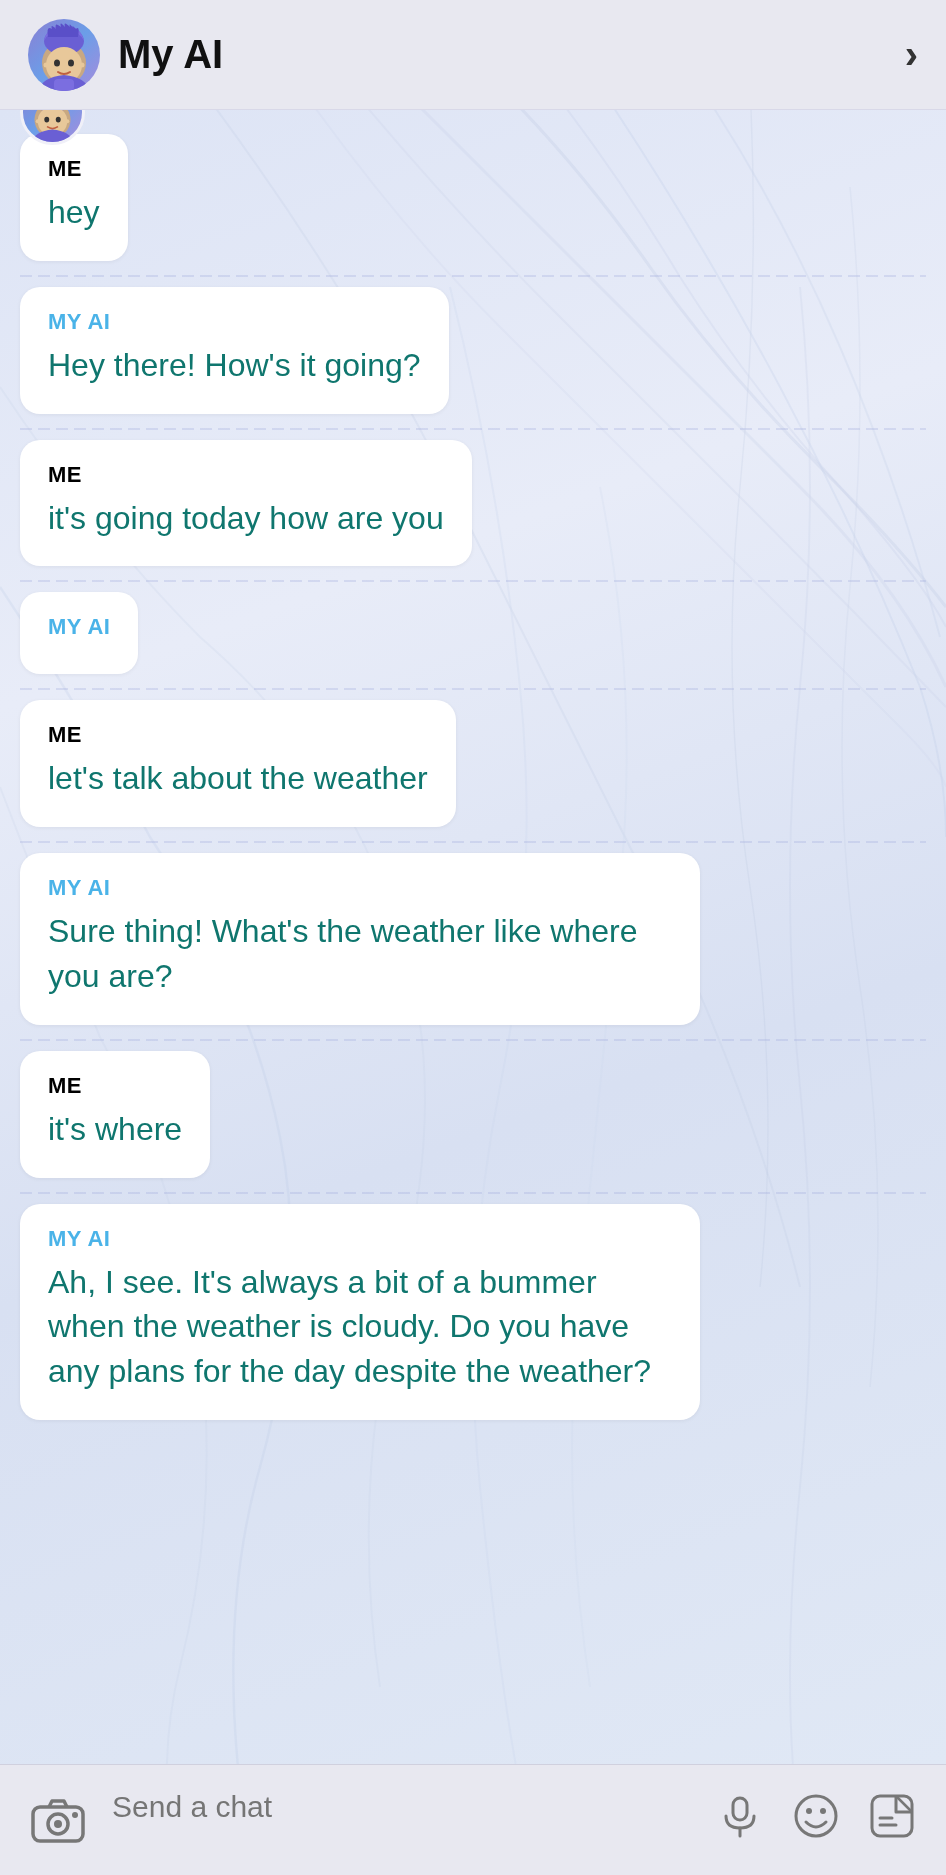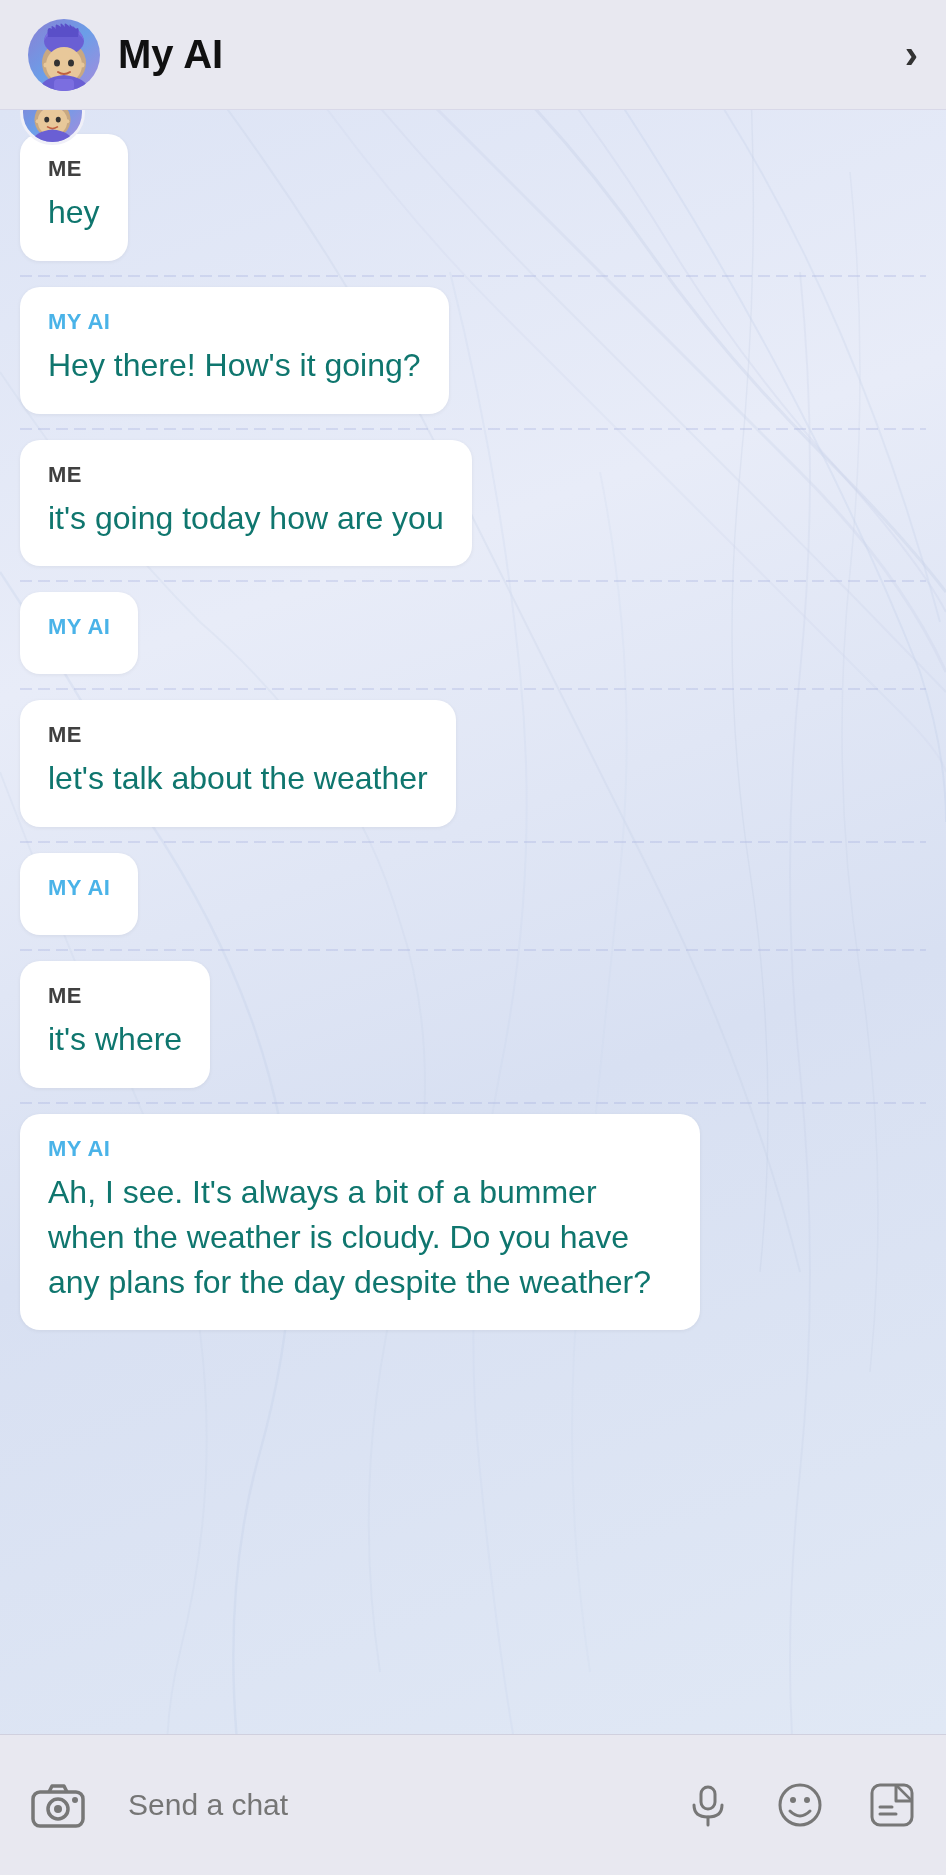--- a/index.html
+++ b/index.html
@@ -117,7 +117,7 @@
     }
 
     .sender-label.me-label {
-      color: #404040;
+      color: #000000;
     }
 
     .sender-label.ai-label {

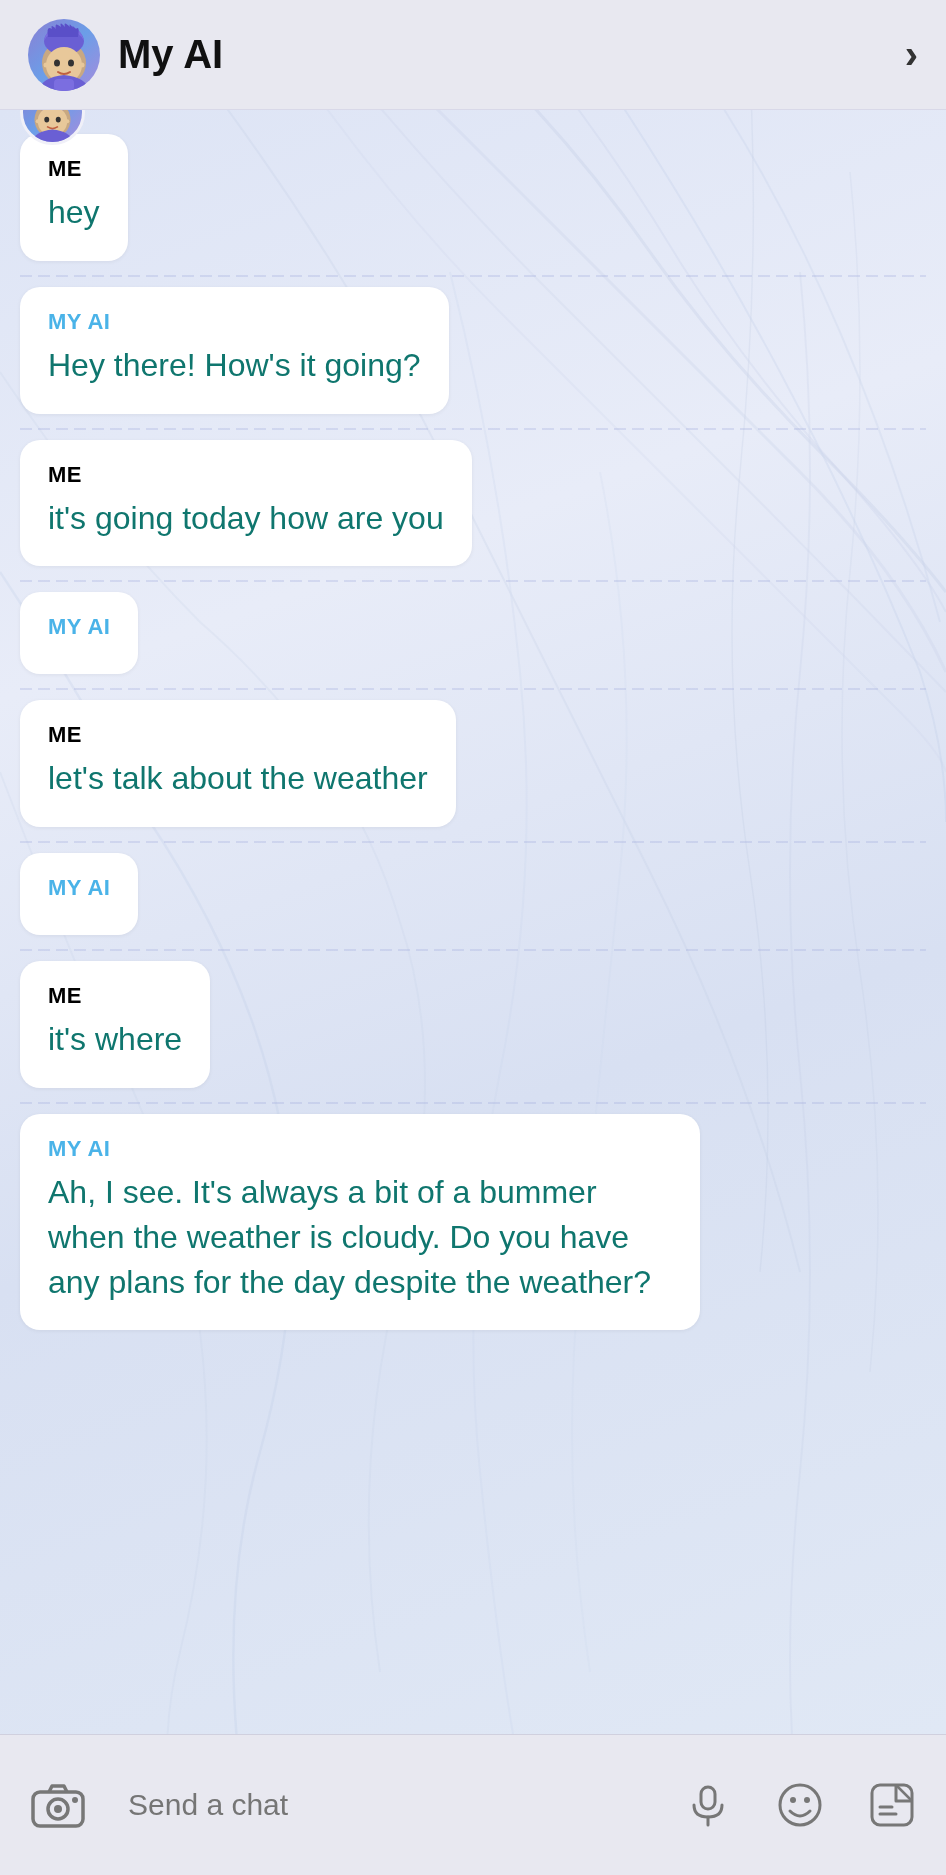--- a/index.html
+++ b/index.html
@@ -297,6 +297,7 @@
 
     <div class="message-bubble ai">
       <div class="sender-label ai-label">MY AI</div>
+      <div class="message-text">Sure thing! What's the weather like where you are?</div>
     </div>
 
     <div class="divider"></div>

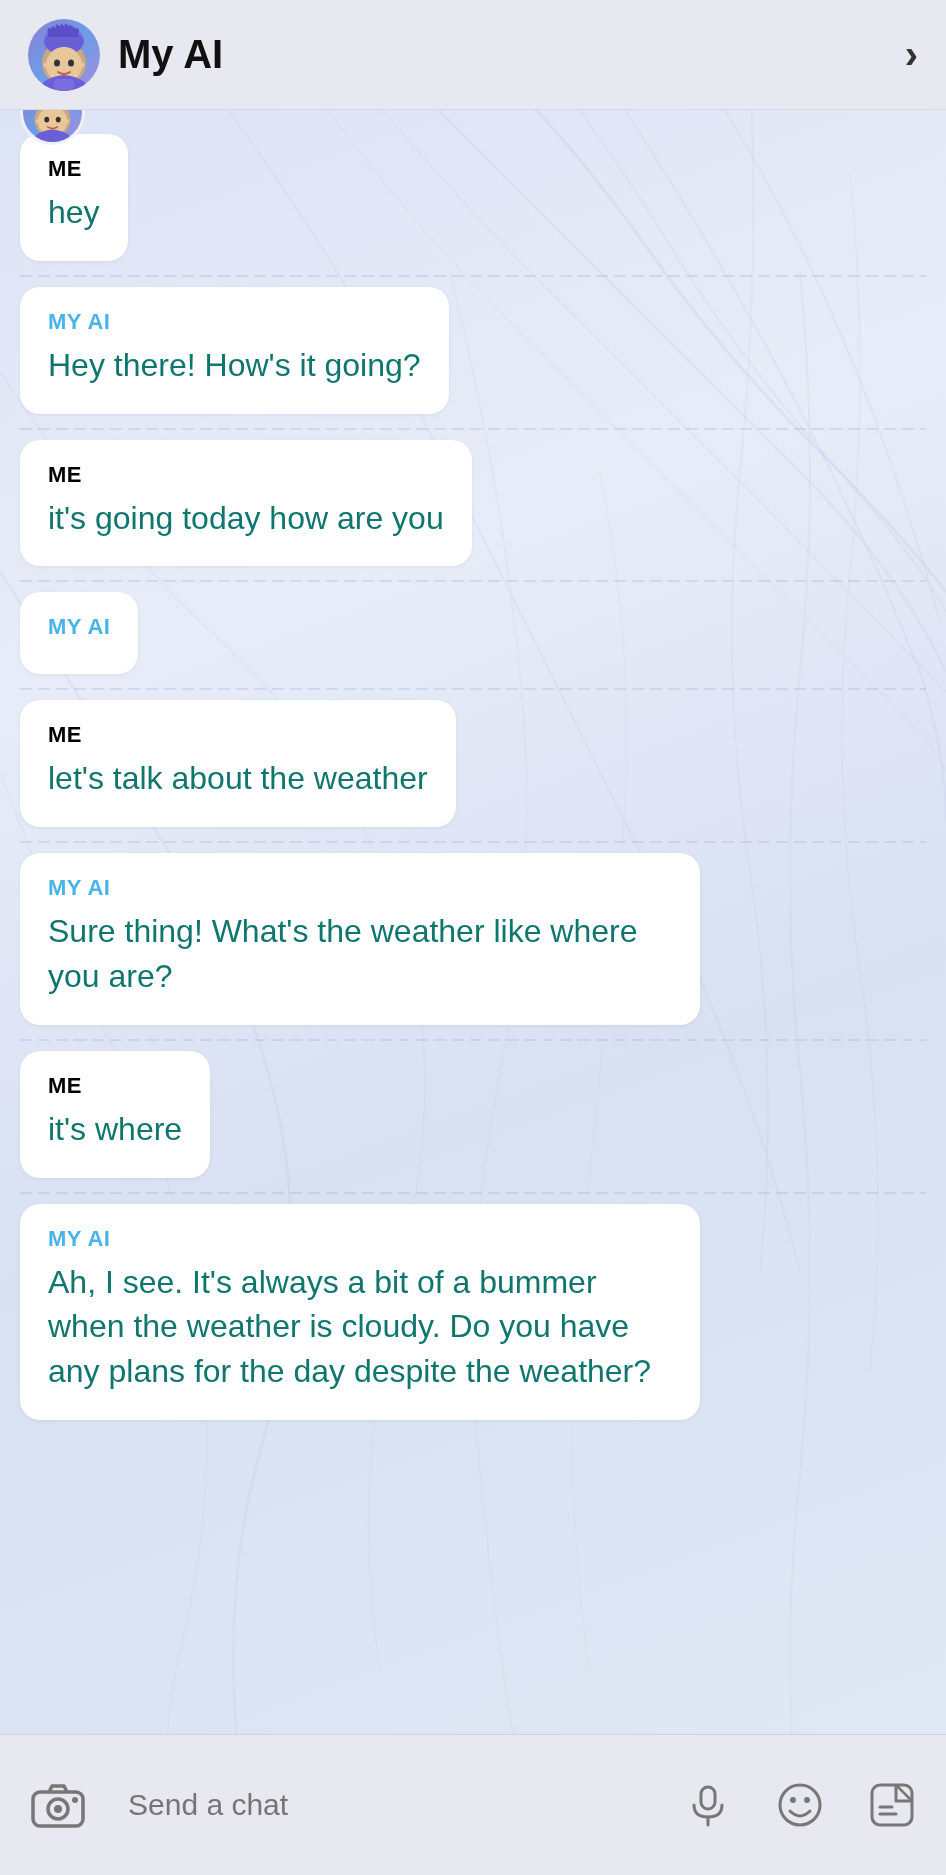--- a/index.html
+++ b/index.html
@@ -162,9 +162,9 @@
 
     .input-bar {
       display: flex;
-      align-items: center;
-      padding: 40px 28px;
-      gap: 40px;
+      align-items: flex-start;
+      padding: 25px 28px;
+      gap: 24px;
       background: #e8e8f0;
       border-top: 1px solid #d0d0de;
     }

